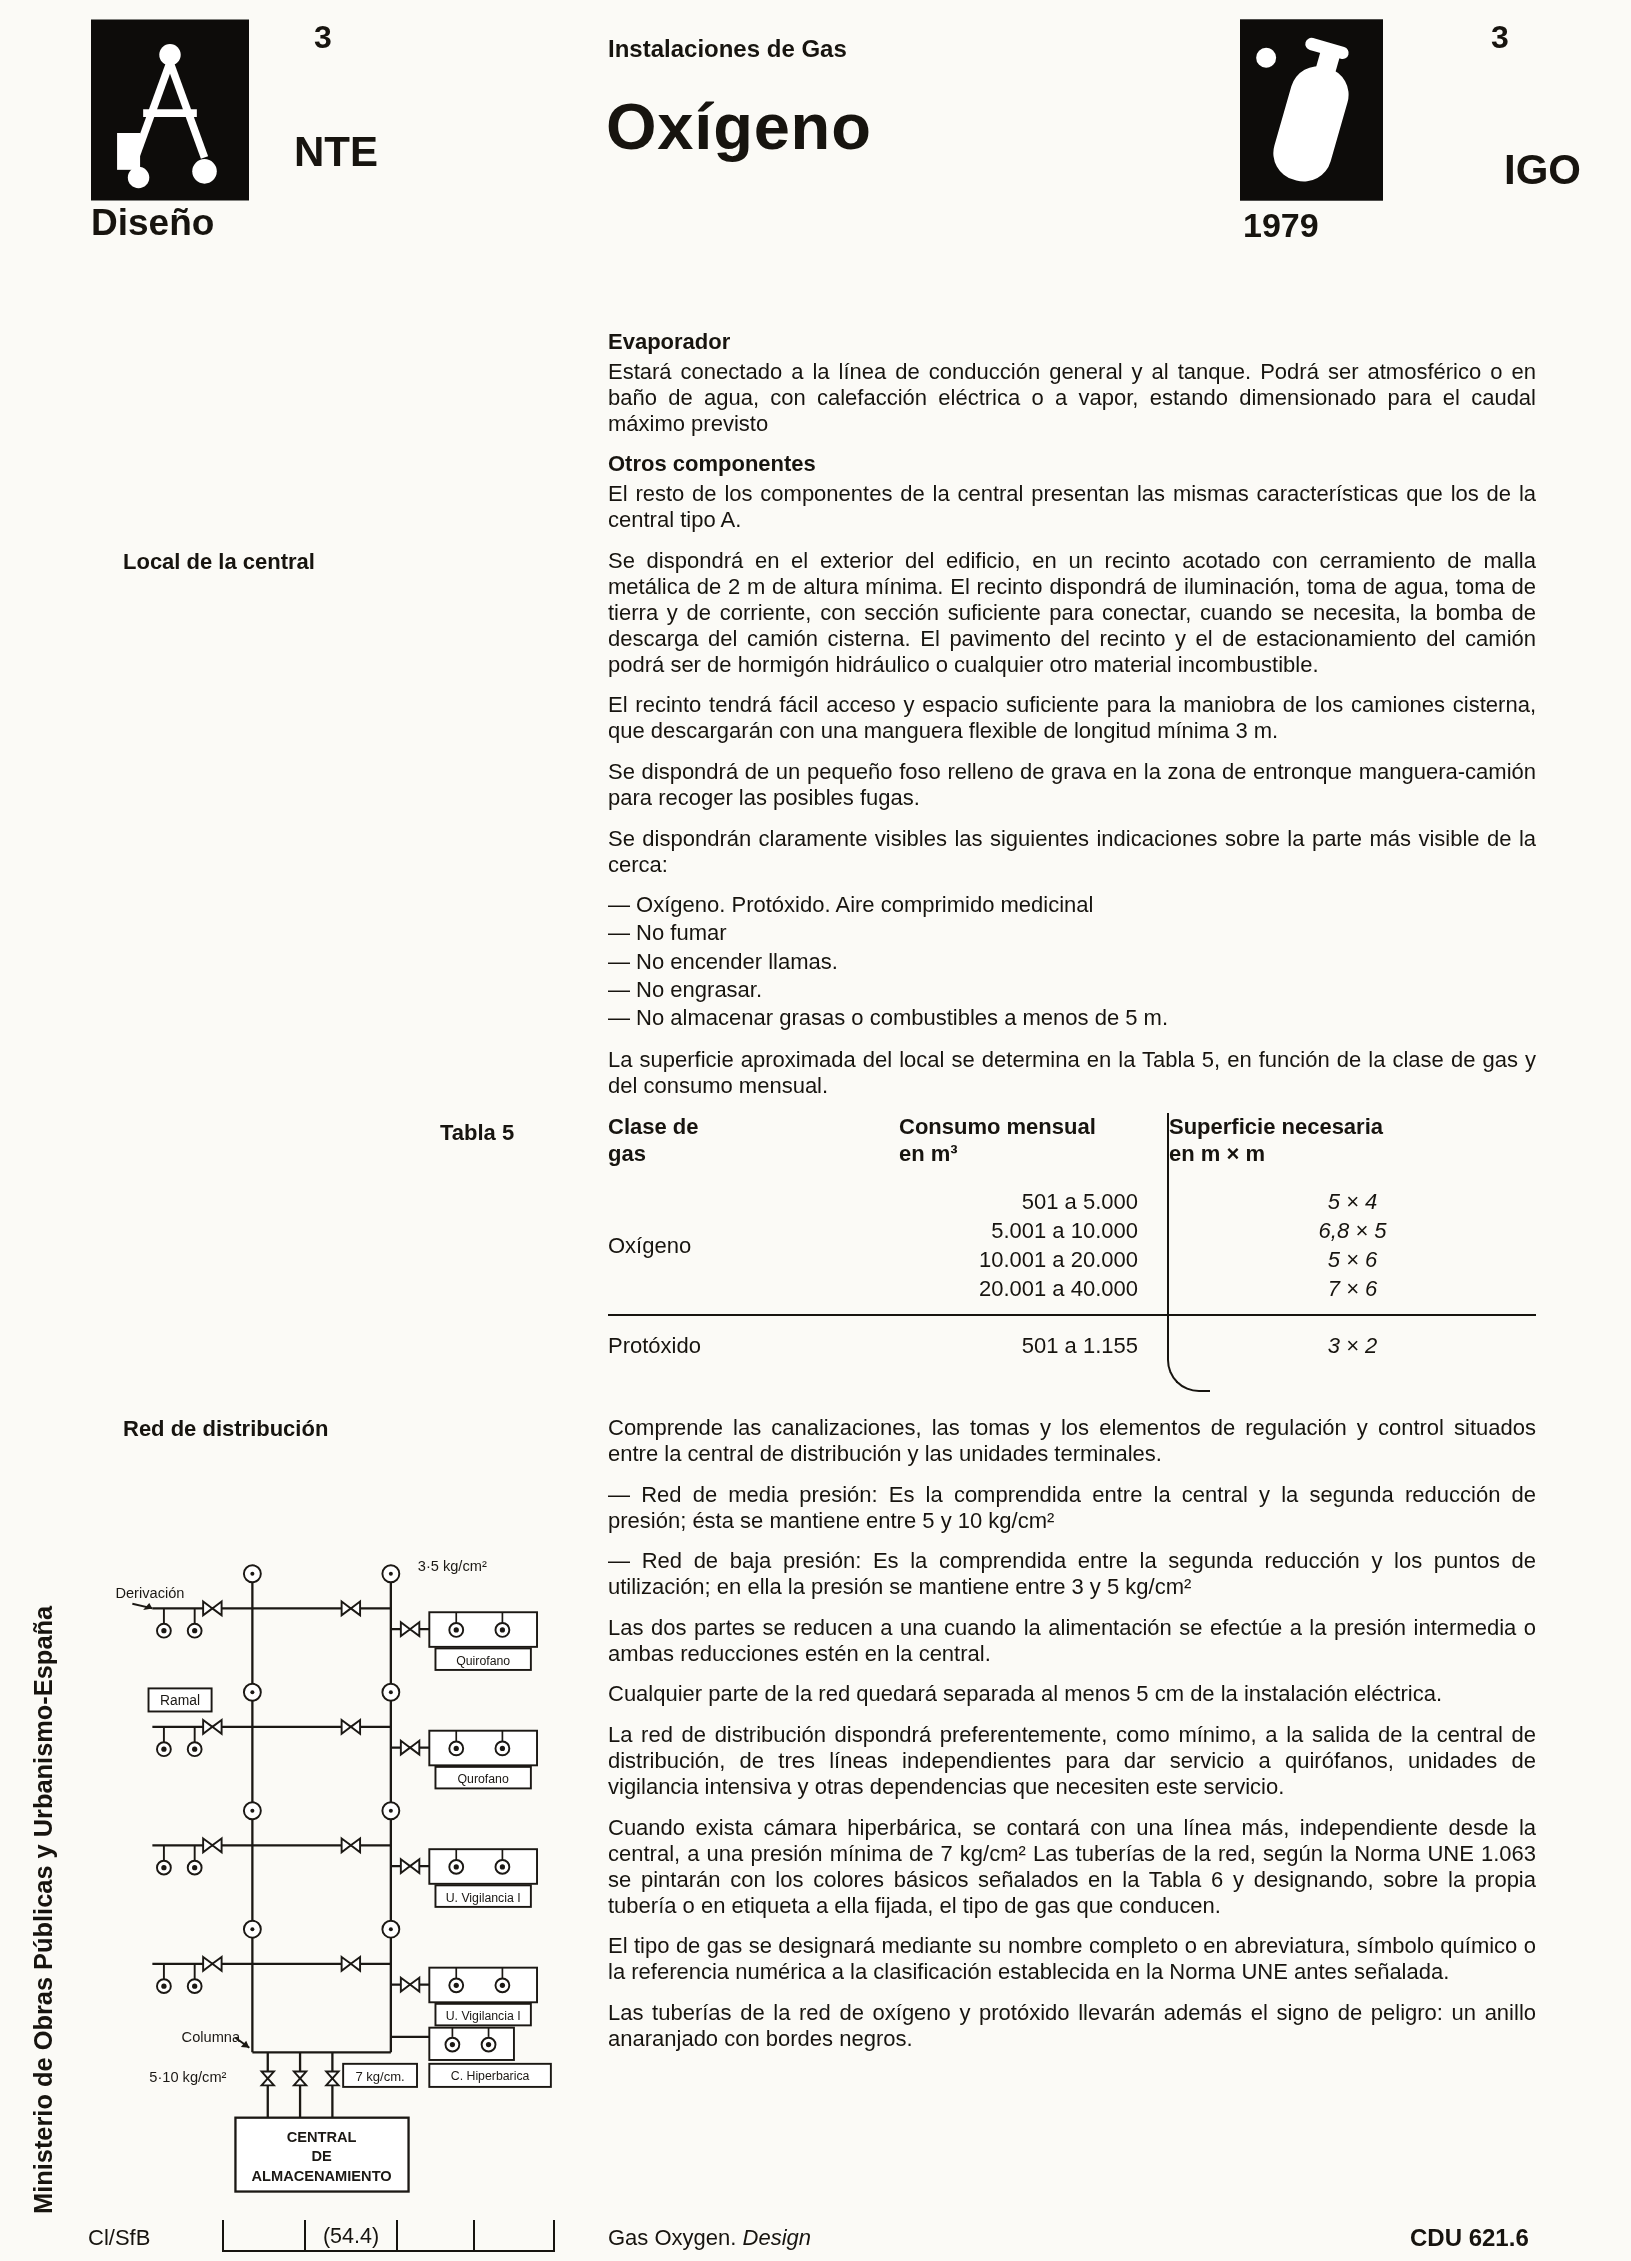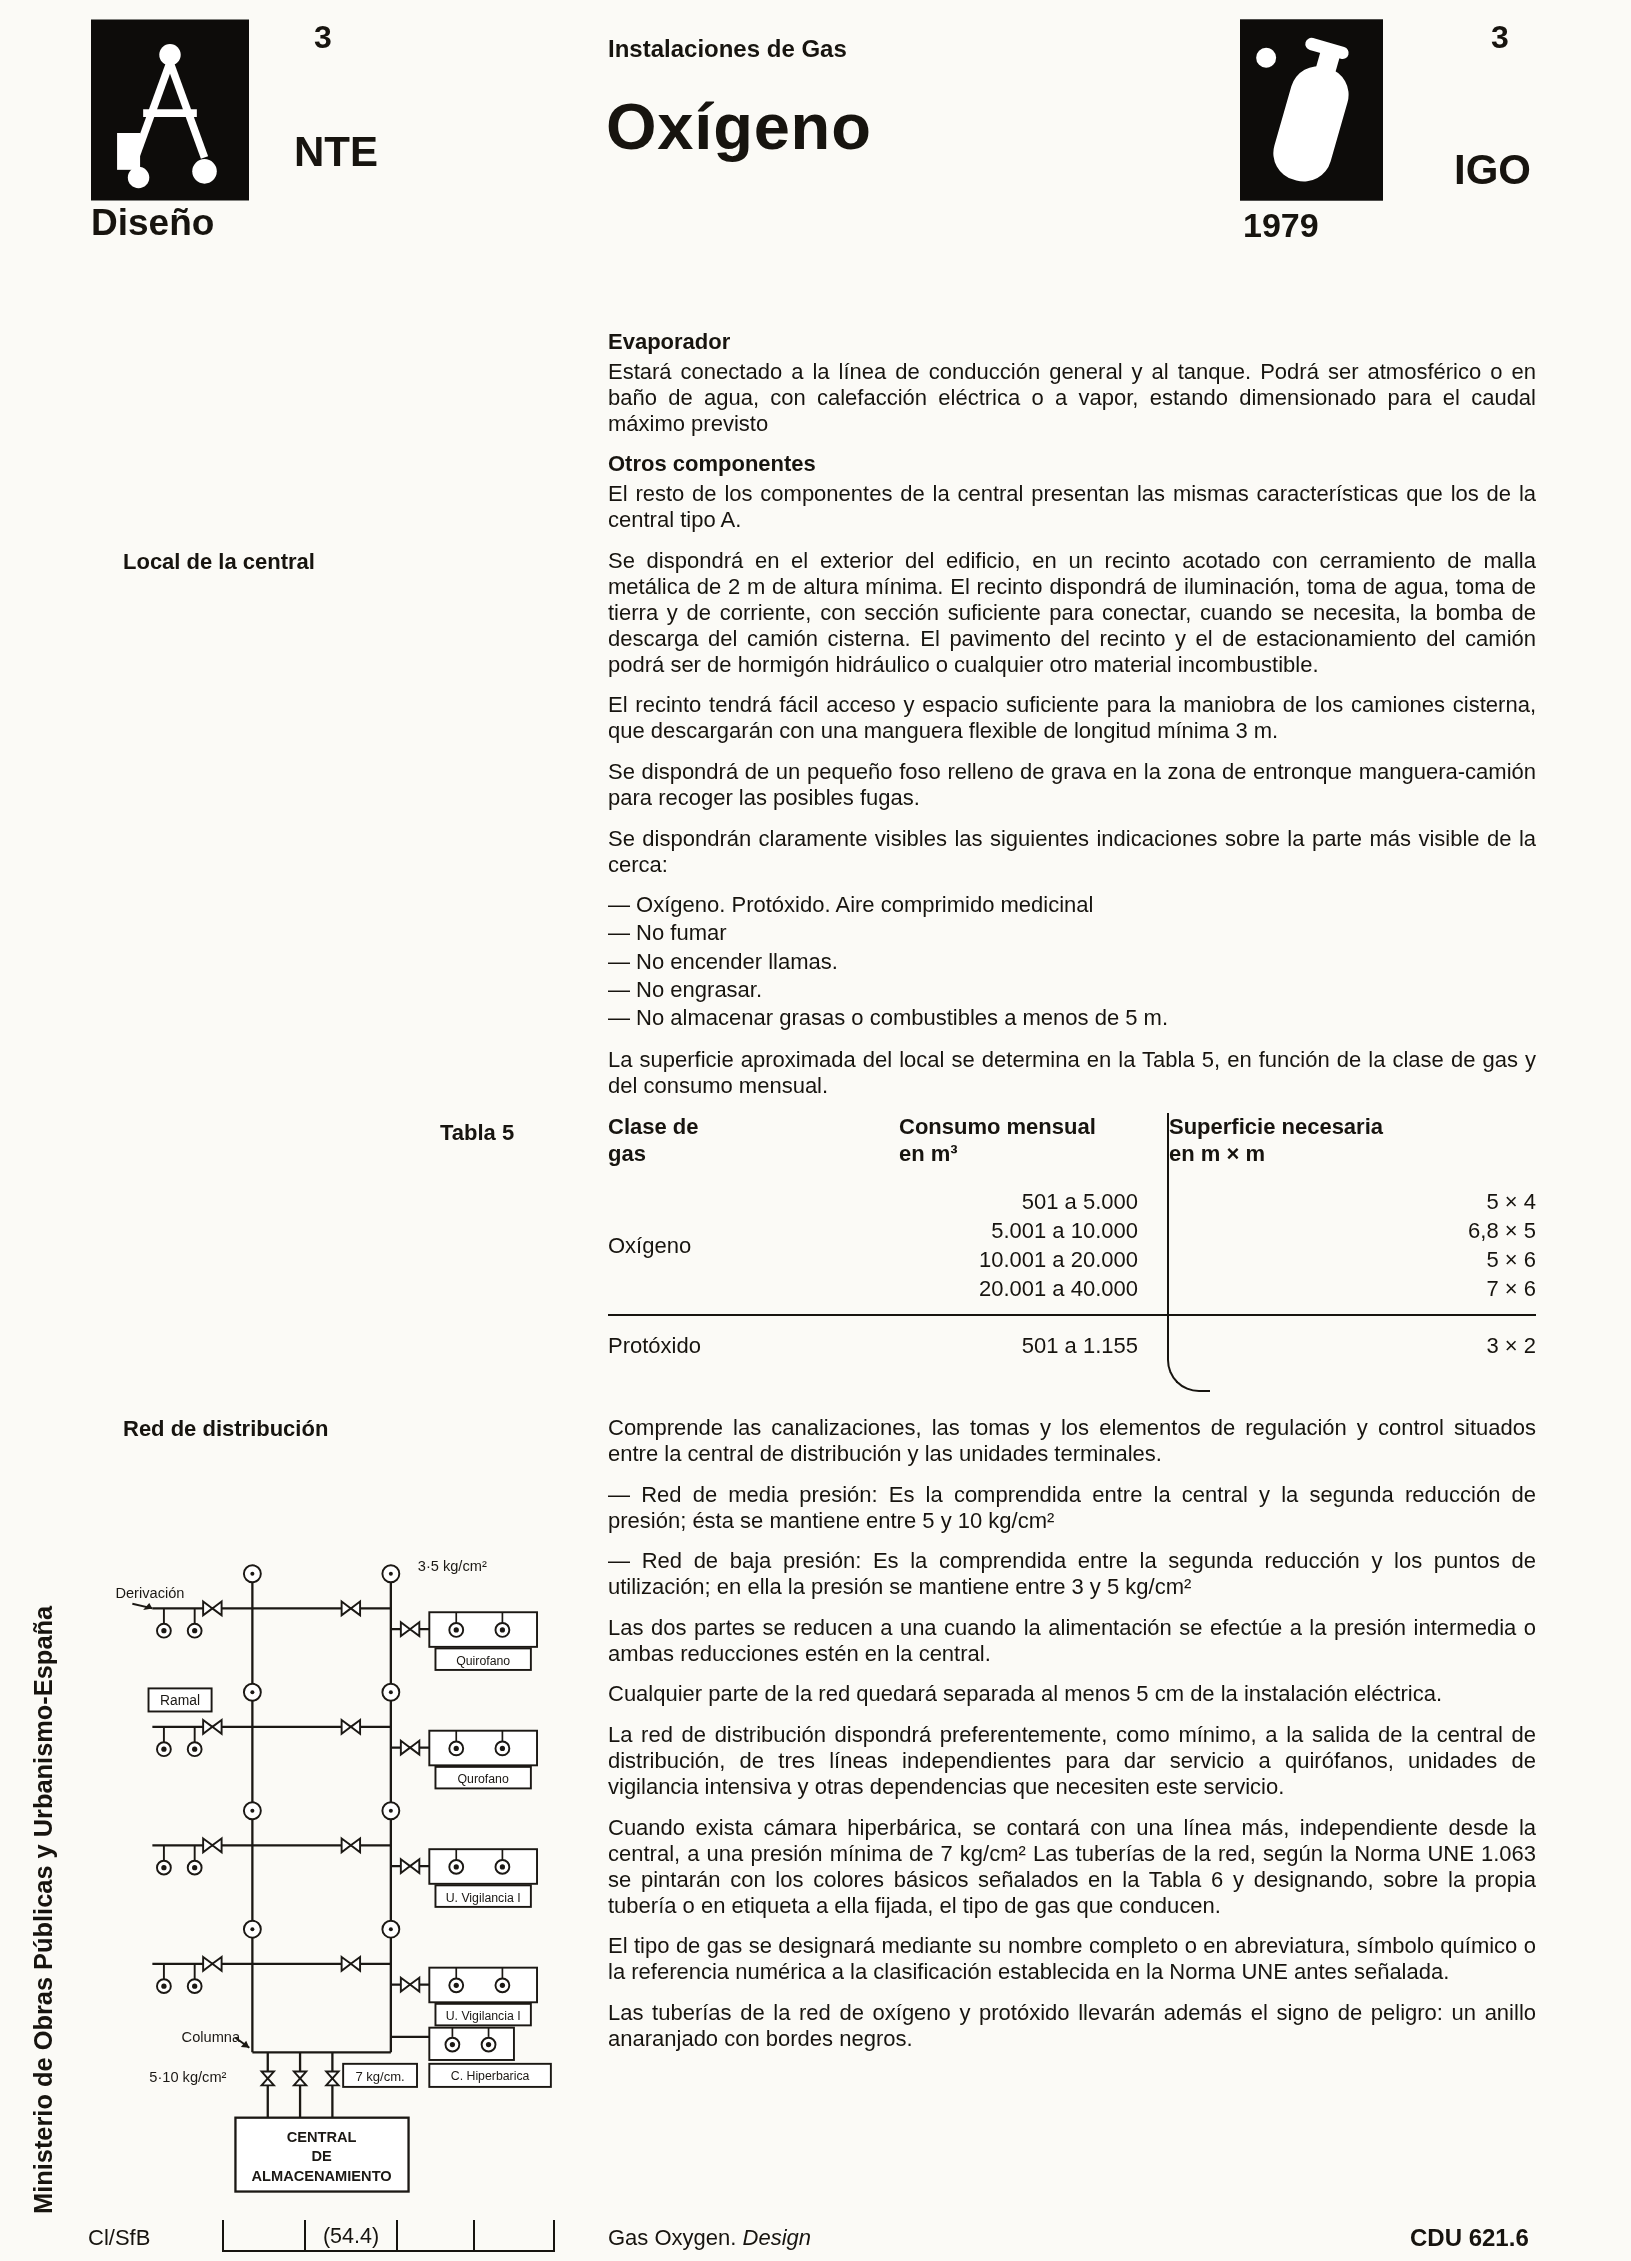--- a/index.html
+++ b/index.html
@@ -21,7 +21,7 @@
   .title      { left: 606px; top: 89px; font-size: 65px; font-weight: 700; margin: 0; letter-spacing: 0.8px; }
   .tank       { left: 1240px; top: 18.5px; width: 143px; height: 182px; }
   .hnum-right { left: 1491px; top: 18.5px; font-size: 32px; font-weight: 700; }
-  .igo        { left: 1454px; top: 146px; font-size: 42px; font-weight: 700; }
+  .igo        { left: 1504px; top: 146px; font-size: 42px; font-weight: 700; }
   .year       { left: 1243px; top: 206px; font-size: 34px; font-weight: 700; }
 
   

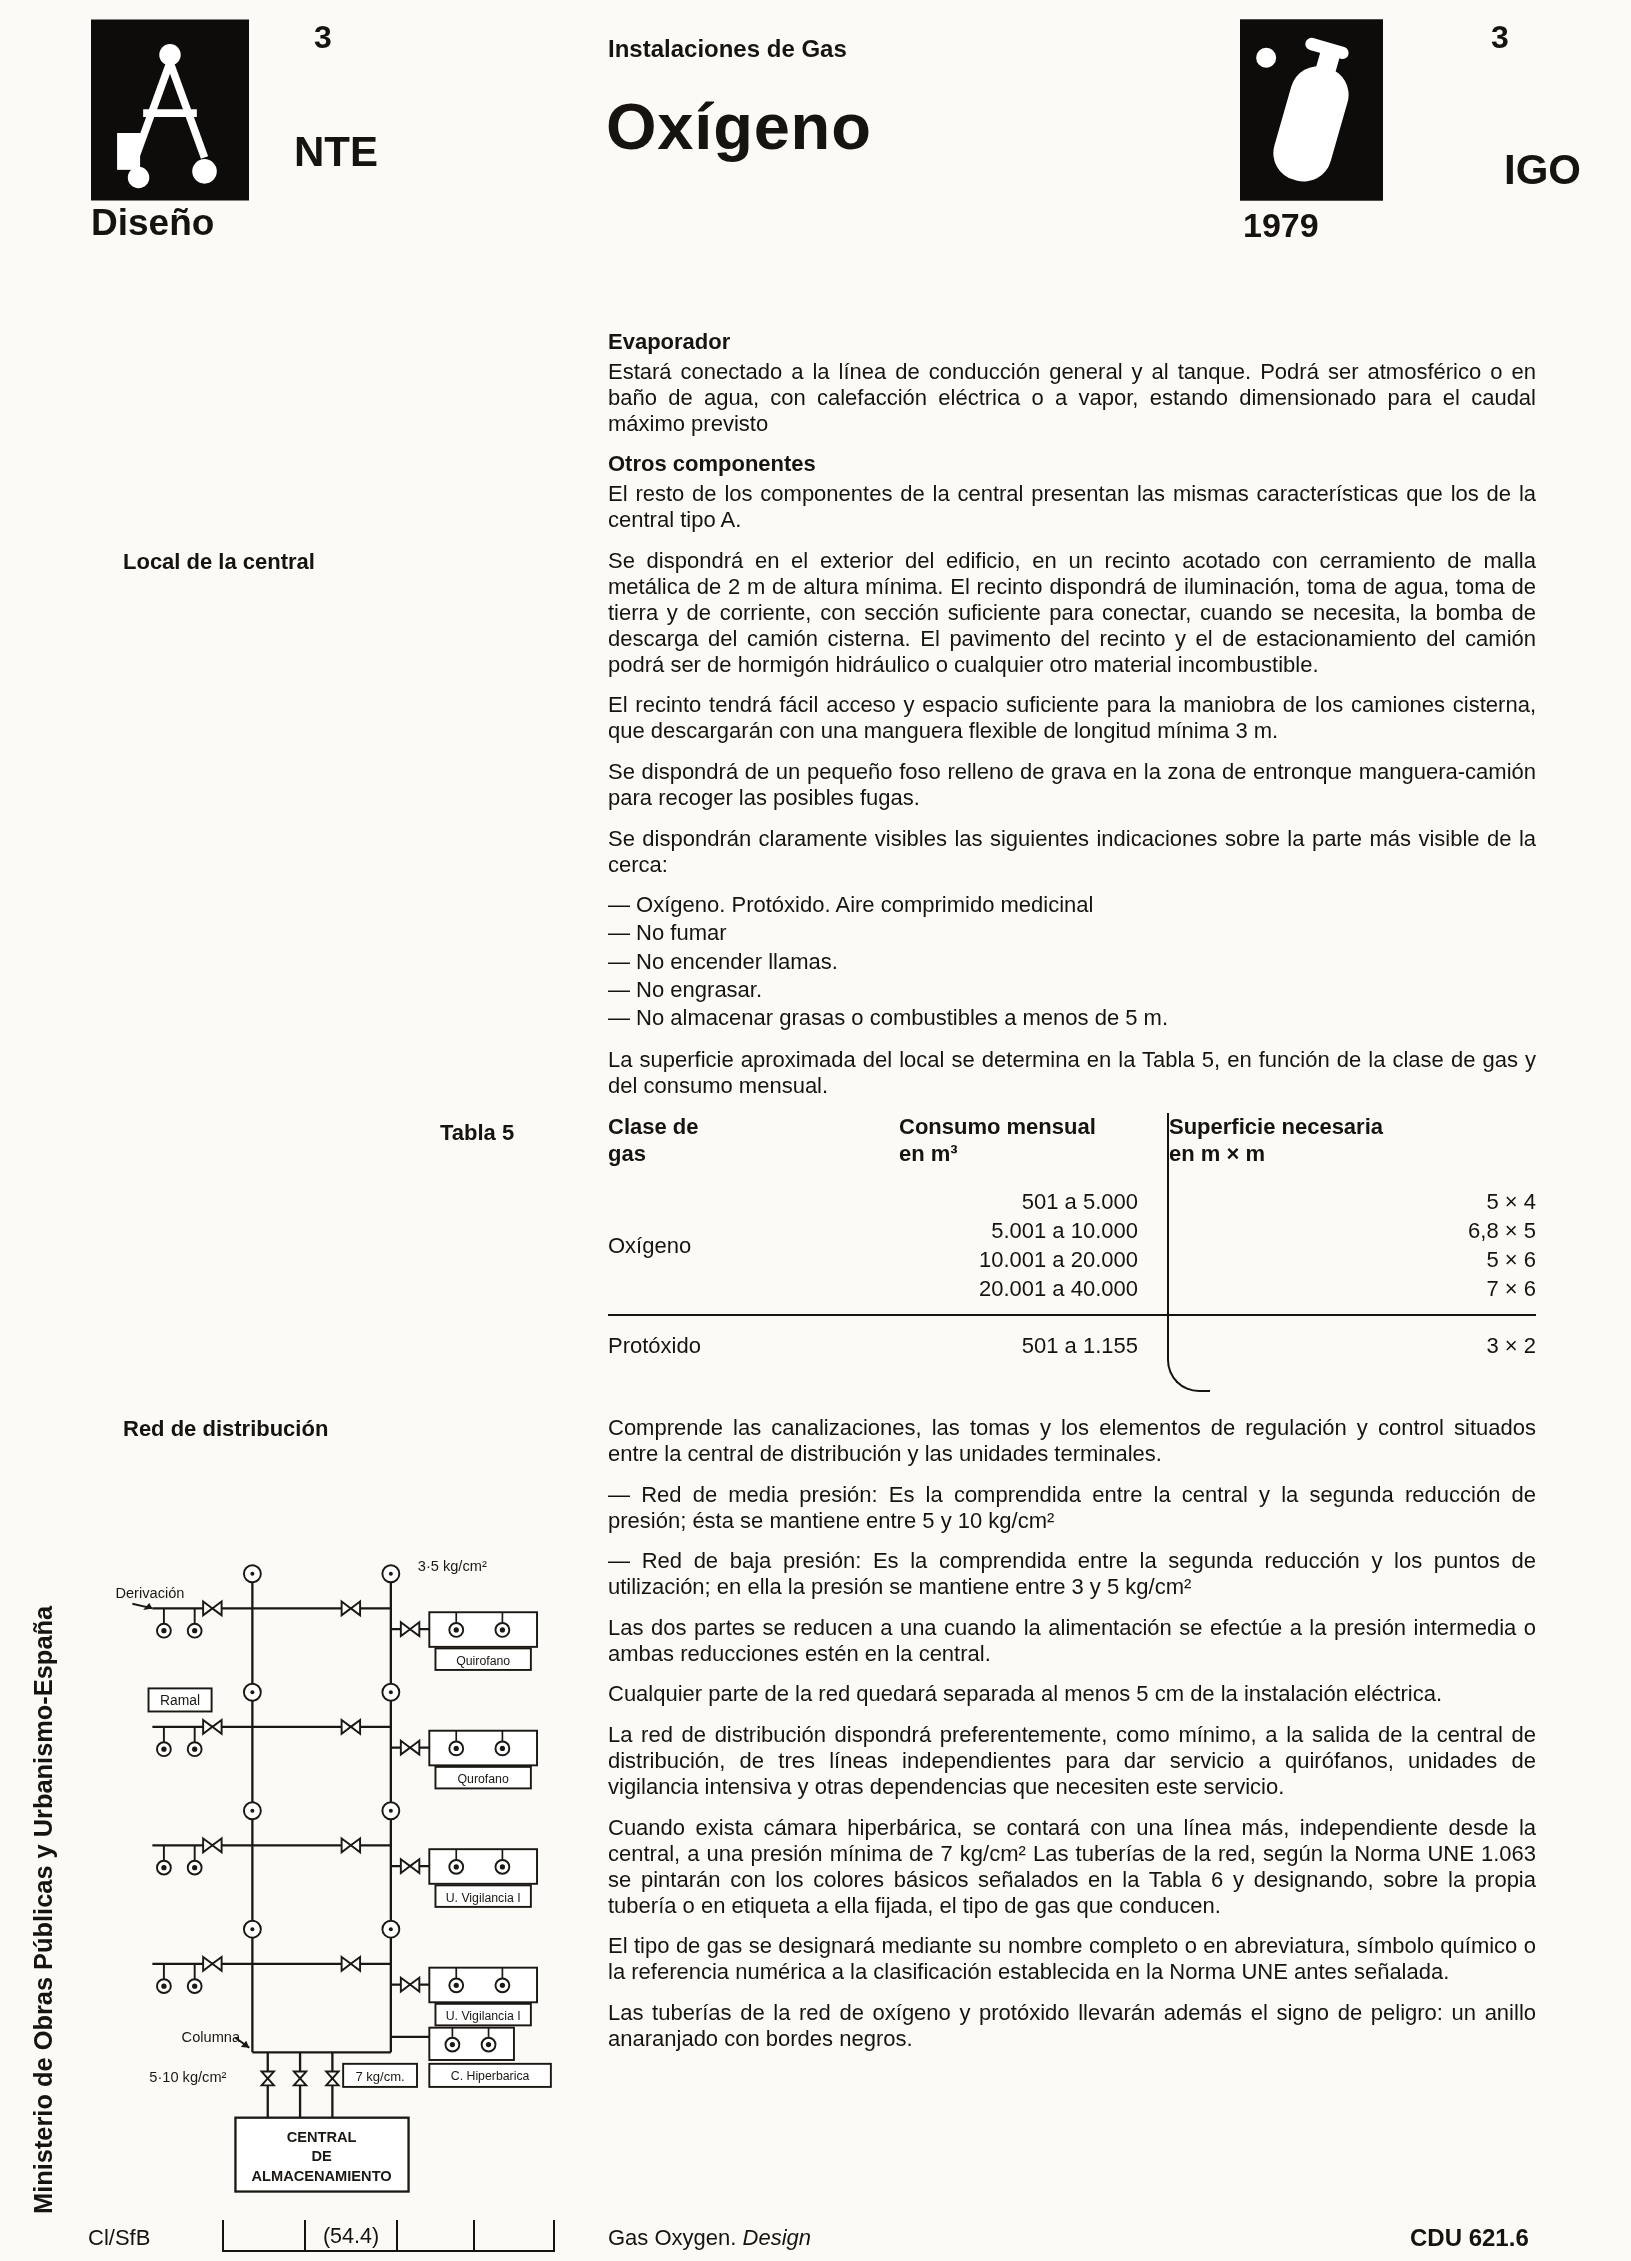--- a/index.html
+++ b/index.html
@@ -41,7 +41,7 @@
   .t5 .hd3 { }
   .t5 .div3 { border-left: 2.3px solid #17140f; }
   .t5 .num { text-align: right; padding-right: 29px; line-height: 29px; }
-  .t5 .sup { text-align: right; line-height: 29px; }
+  .t5 .sup { text-align: center; line-height: 29px; font-style: italic; }
   .t5 .gname { line-height: 29px; }
   .t5 .prow { padding-top: 15.4px; }
   .curve { width: 43px; height: 32px; border-left: 2.3px solid #17140f; border-bottom: 2.3px solid #17140f; border-bottom-left-radius: 35px; }

